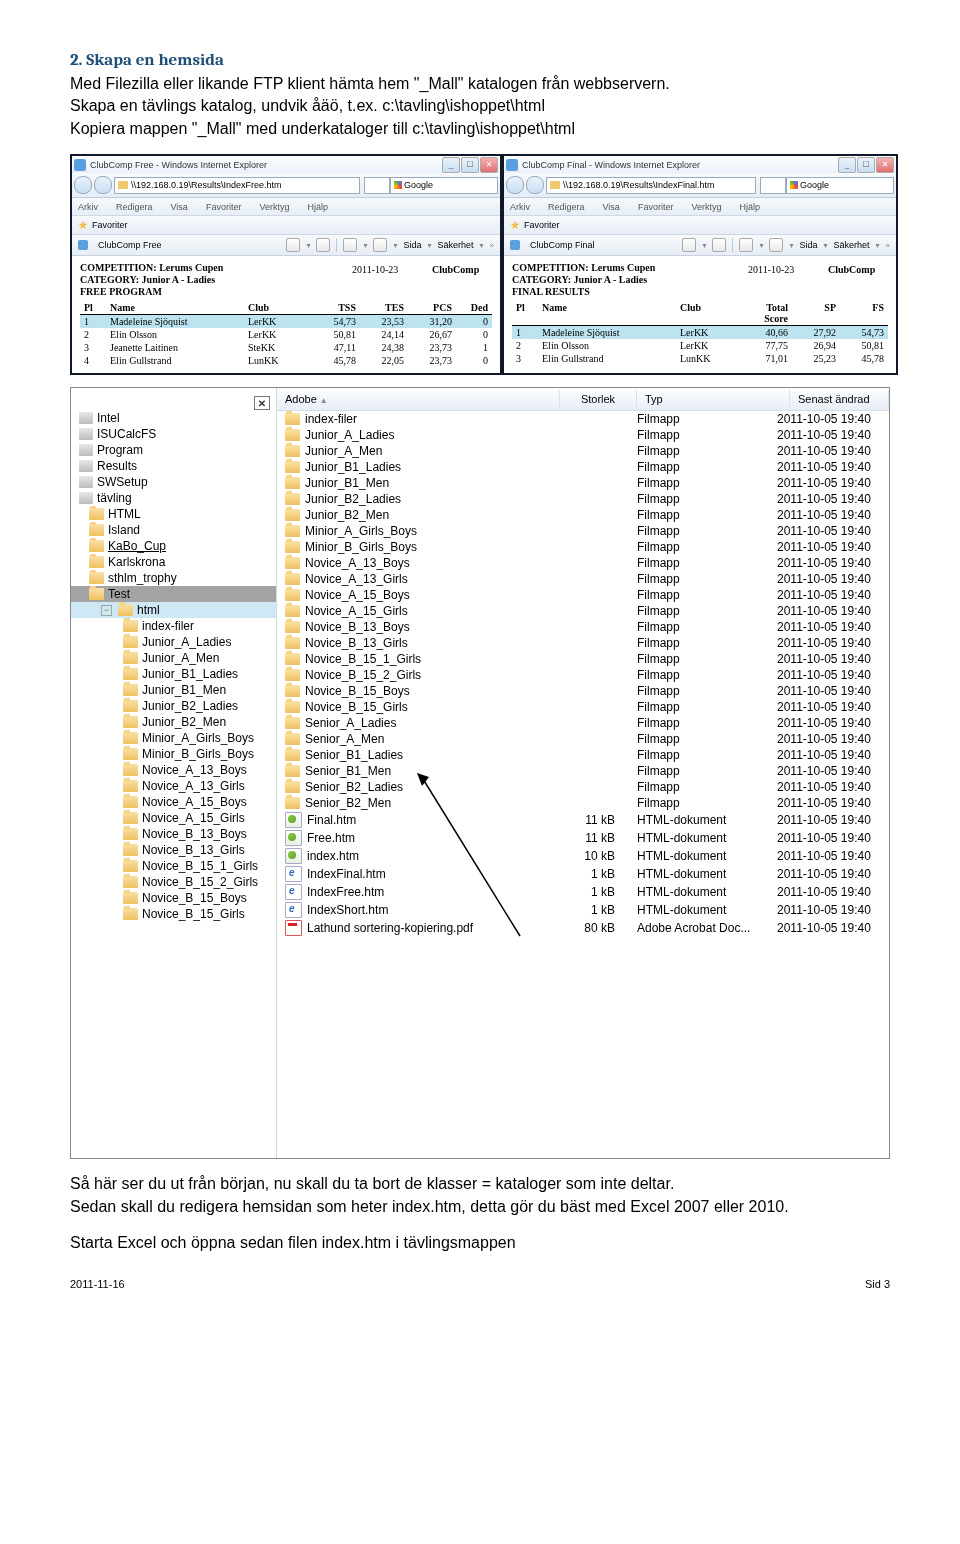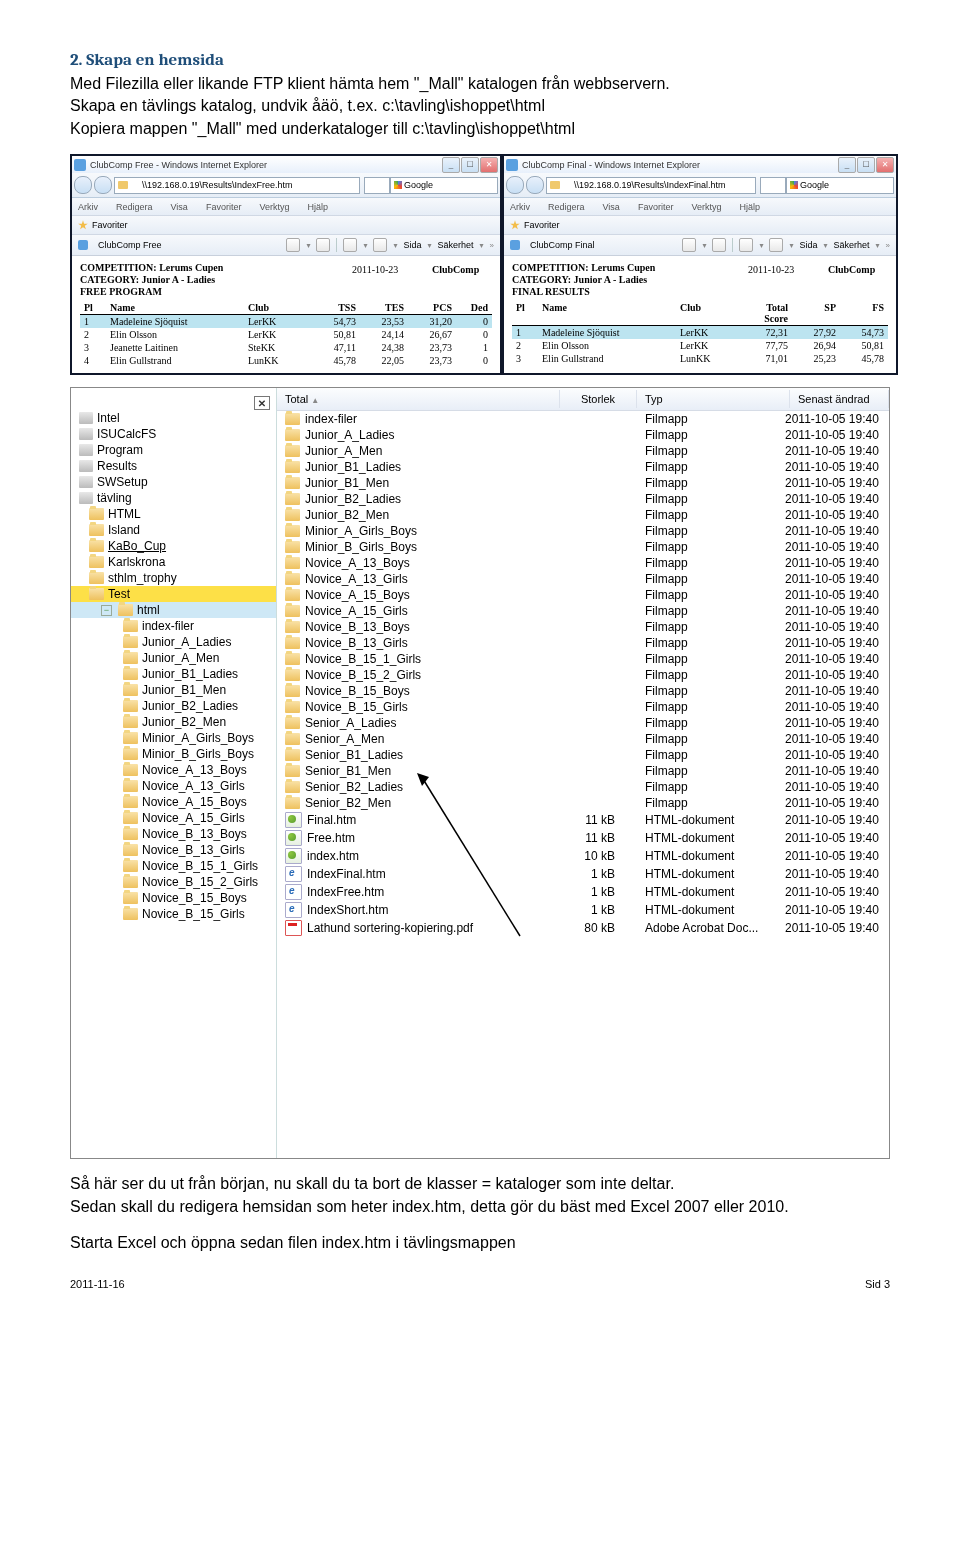--- a/index.html
+++ b/index.html
@@ -17,7 +17,7 @@
 .winbtn.close{background:linear-gradient(#f5b2b2,#e26f6f);color:#fff}
 .navrow{display:flex;align-items:center;background:linear-gradient(#f7f9fc,#e6edf6);height:20px;padding:2px;border-bottom:1px solid #bcd}
 .navbtn{width:16px;height:16px;border:1px solid #9ab;border-radius:8px;background:linear-gradient(#e8f0fb,#c8dff4);margin-right:2px}
-.addr{flex:1;background:#fff;border:1px solid #9ab;height:15px;display:flex;align-items:center;padding:0 3px;gap:14px;margin-right:4px}
+.addr{flex:1;background:#fff;border:1px solid #9ab;height:15px;display:flex;align-items:center;padding:0 3px;gap:3px;margin-right:4px}
 .folder-icon{width:10px;height:8px;background:#f0c96c;border-radius:1px}
 .search{width:100px;background:#fff;border:1px solid #9ab;height:15px;display:flex;align-items:center;padding:0 3px;gap:2px}
 .g-icon{width:8px;height:8px;background:conic-gradient(#4285f4,#ea4335,#fbbc05,#34a853)}

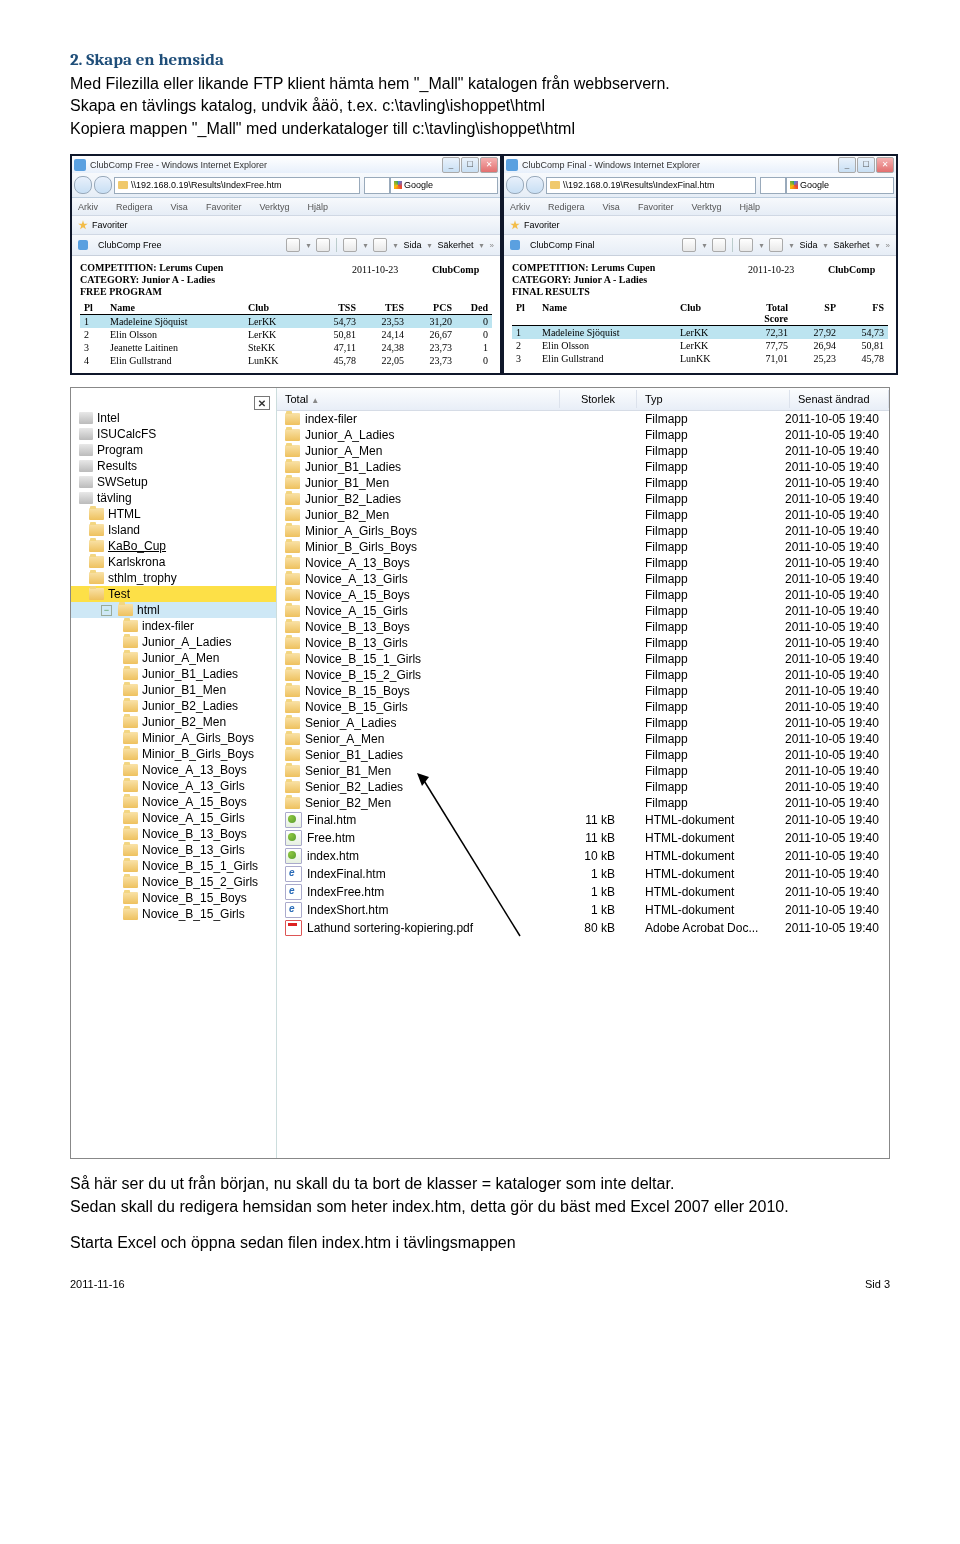--- a/index.html
+++ b/index.html
@@ -278,7 +278,7 @@
                   <span class="cell c-pl">1</span>
                   <span class="cell c-name">Madeleine Sjöquist</span>
                   <span class="cell c-club">LerKK</span>
-                  <span class="cell c-sc">72,31</span>
+                  <span class="cell c-sc">40,66</span>
                   <span class="cell c-sc">27,92</span>
                   <span class="cell c-sc">54,73</span>
                 </div>

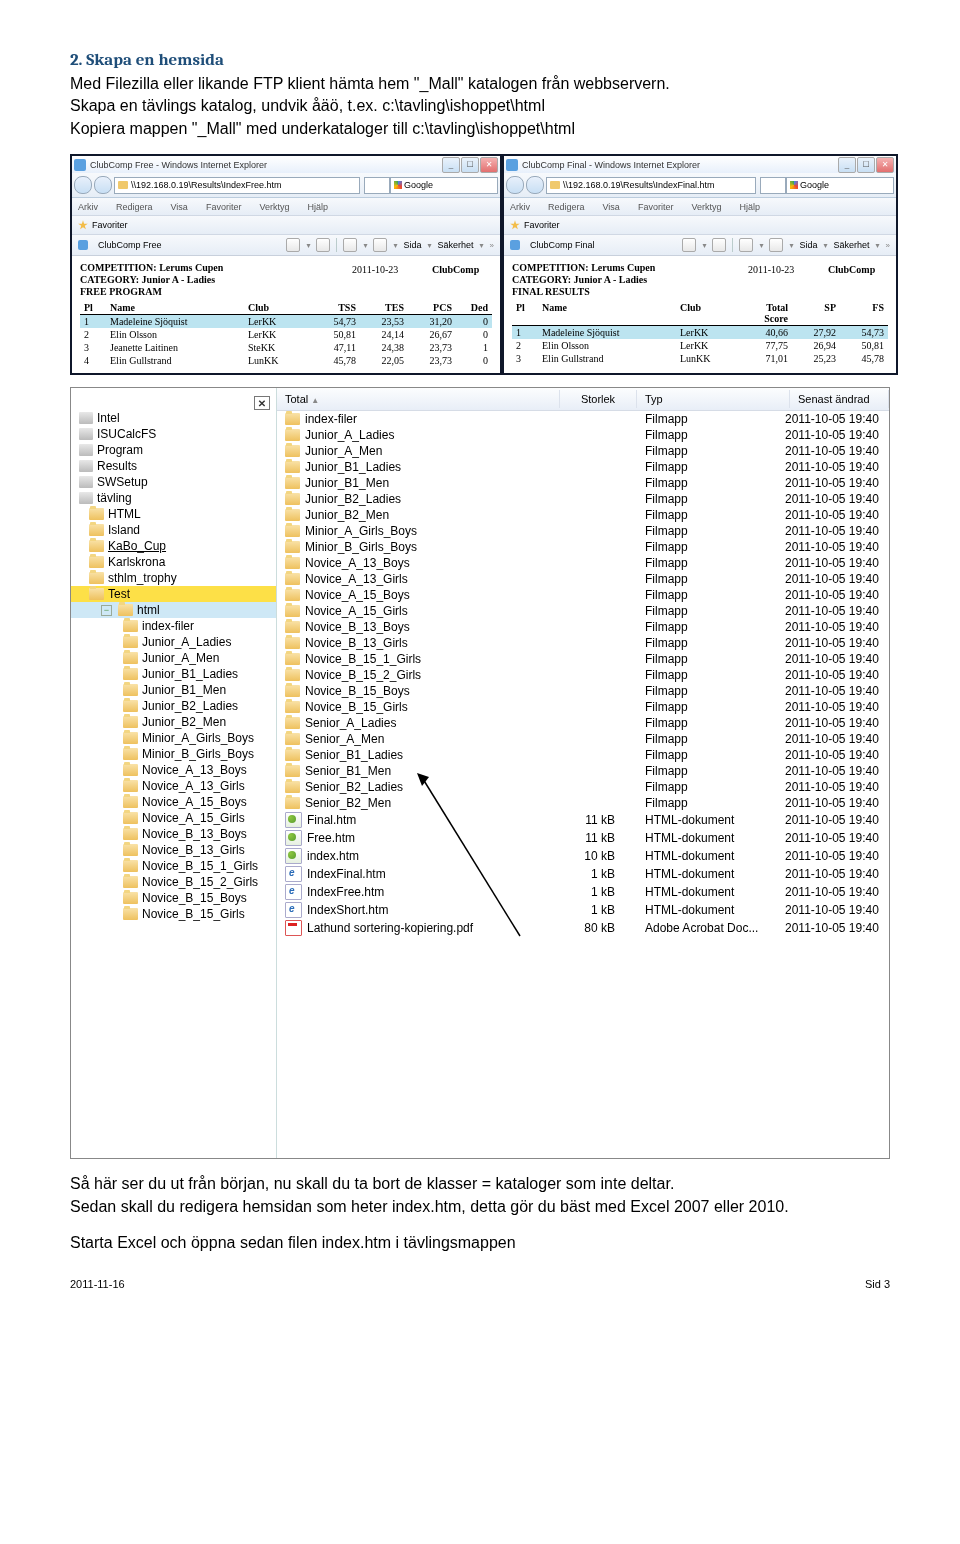--- a/index.html
+++ b/index.html
@@ -445,7 +445,7 @@
       </div>
       <div class="exp-right">
         <div class="exp-header">
-          <div class="exp-hcell" style="width:266px"><span>Total</span><span class="sort-arrow">▲</span></div>
+          <div class="exp-hcell" style="width:266px"><span>Adobe</span><span class="sort-arrow">▲</span></div>
           <div class="exp-hcell" style="width:60px;text-align:center">Storlek</div>
           <div class="exp-hcell" style="width:136px">Typ</div>
           <div class="exp-hcell" style="flex:1">Senast ändrad</div>

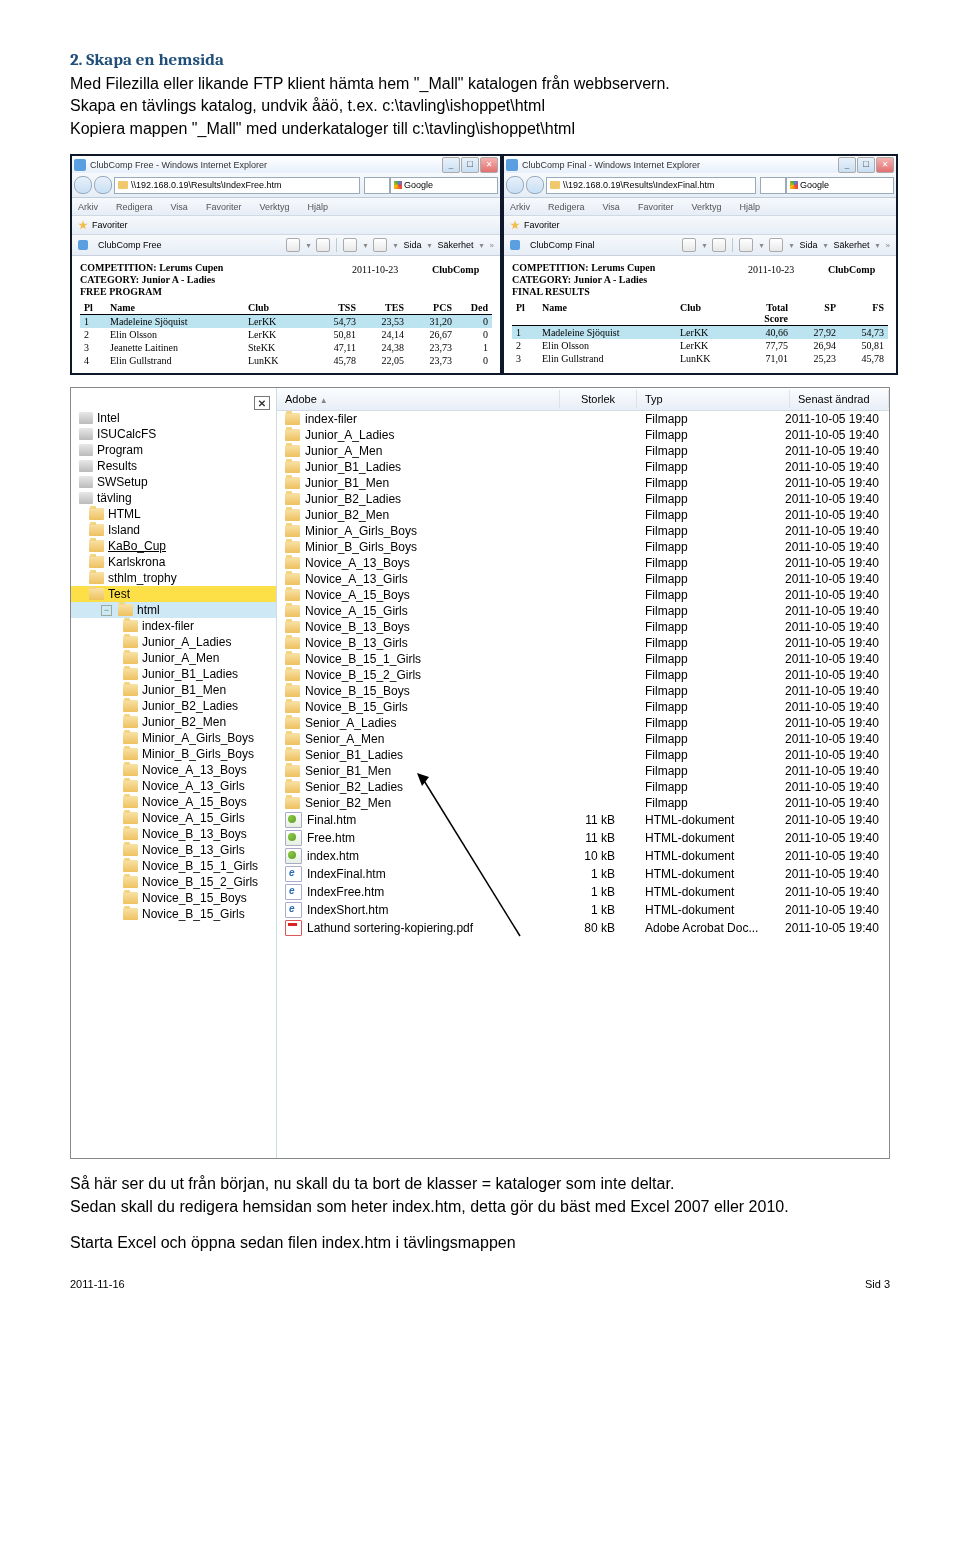--- a/index.html
+++ b/index.html
@@ -45,7 +45,7 @@
 .exp-header{display:flex;background:linear-gradient(#fcfdfe,#e8eef7);height:22px;border-bottom:1px solid #d6dce6;align-items:center;font-size:11px}
 .exp-hcell{padding:3px 8px;border-right:1px solid #dce2ec}
 .tree-item{display:flex;align-items:center;padding:1px 4px 1px 8px;gap:4px}
-.tree-item.sel{background:#fde047}
+.tree-item.sel{background:#a3a3a3}
 .tree-item.sel2{background:#cee8f6}
 .tree-indent{padding-left:30px}
 .tree-indent2{padding-left:52px}

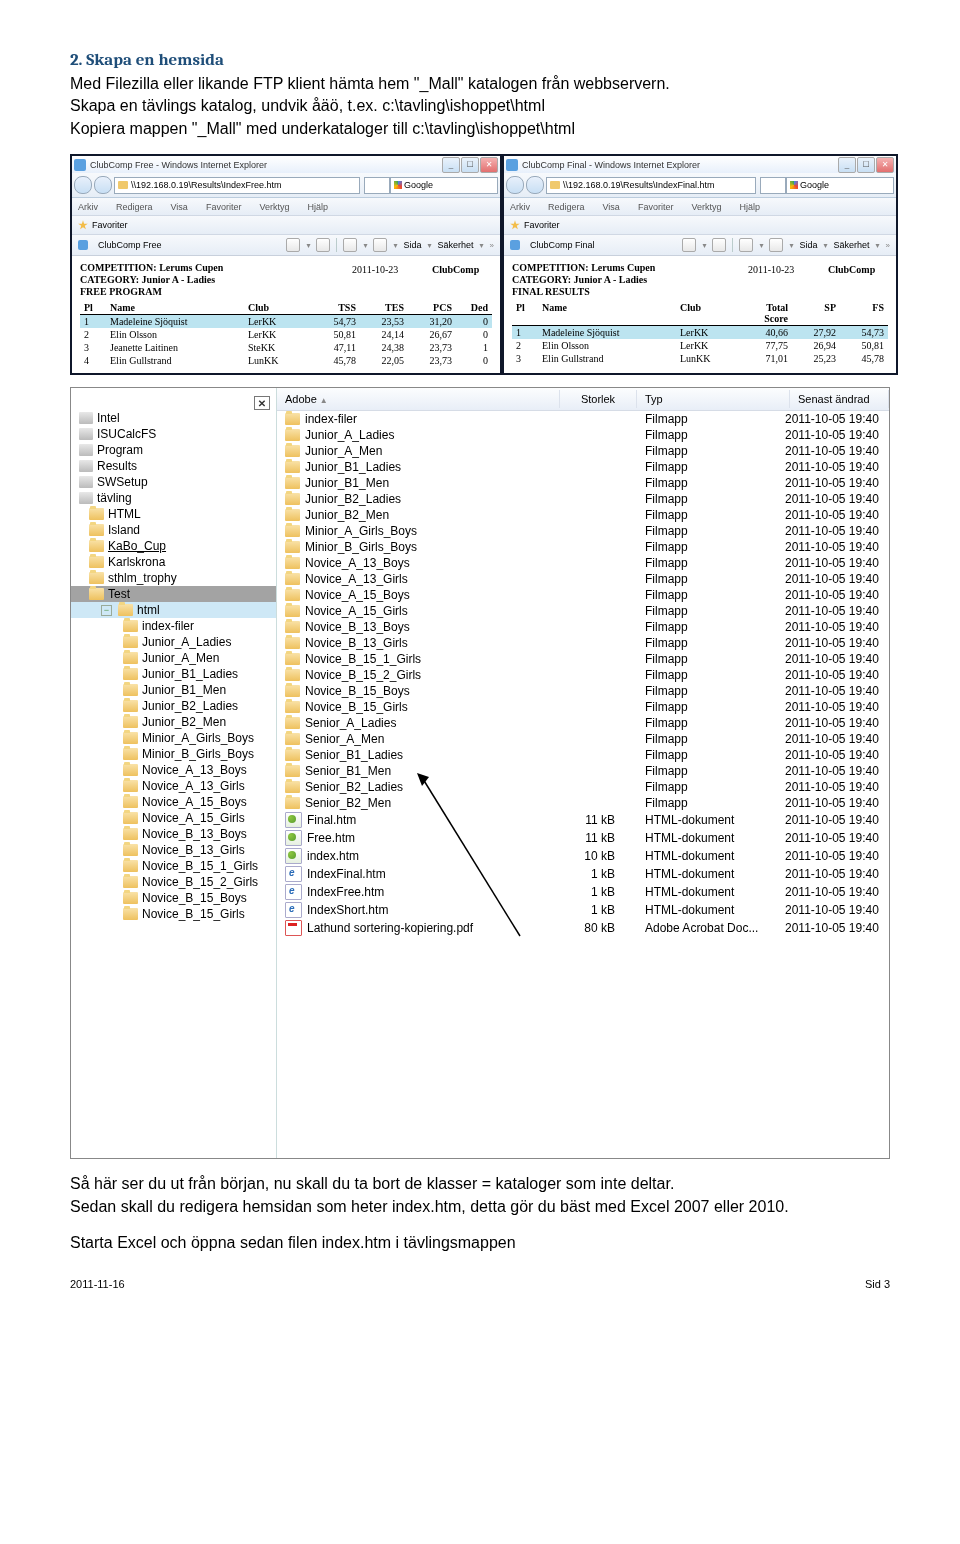--- a/index.html
+++ b/index.html
@@ -55,7 +55,7 @@
 .disk{width:14px;height:12px;background:linear-gradient(#e8e8e8,#bbb);border-radius:1px}
 .file-row{display:flex;align-items:center;padding:1px 0;font-size:12px}
 .fr-name{display:flex;align-items:center;gap:5px;padding-left:8px;width:270px}
-.fr-size{width:60px;text-align:right;padding-right:30px}
+.fr-size{width:60px;text-align:right;padding-right:22px}
 .fr-type{width:140px}
 .fr-date{flex:1}
 .htm-icon{width:15px;height:14px;background:linear-gradient(#fff,#e6f0e0);border:1px solid #aac;border-radius:1px;position:relative}

